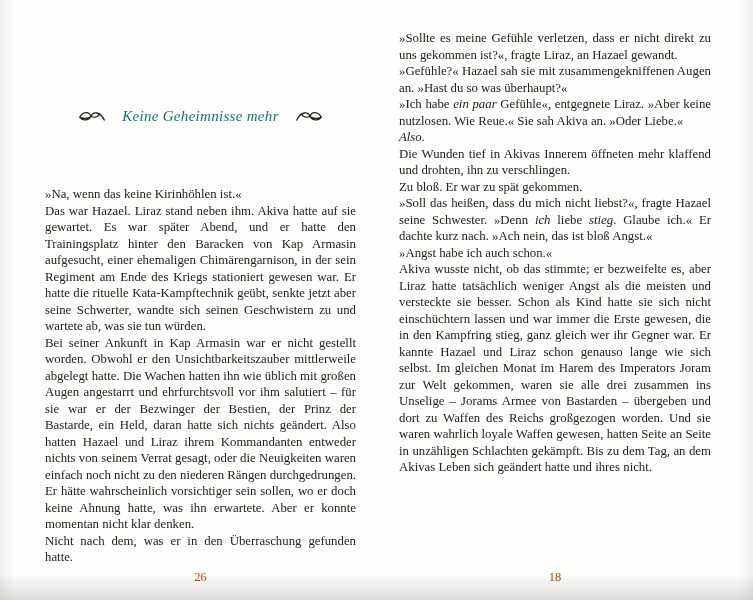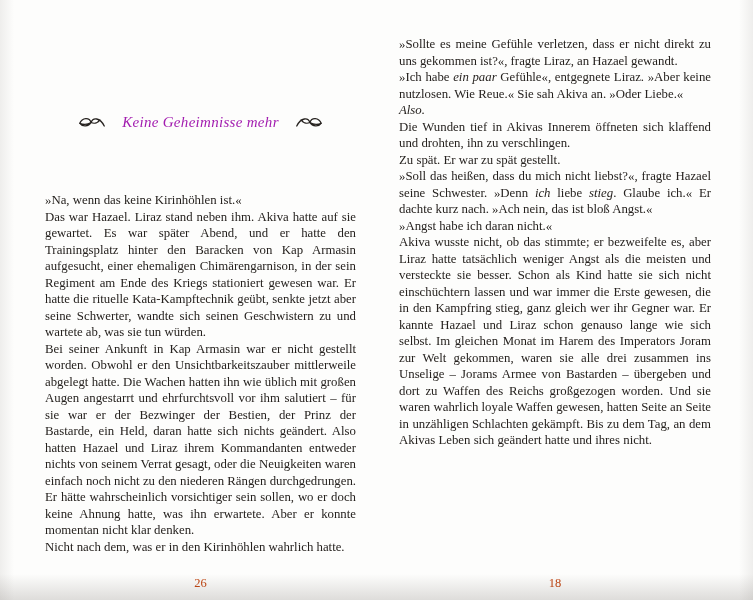--- a/index.html
+++ b/index.html
@@ -40,7 +40,7 @@
   }
   .page {
     position: absolute;
-    top: 12px;
+    top: 6px;
     height: 452px;
   }
   .page-left  { left: 45px;  width: 311px; }

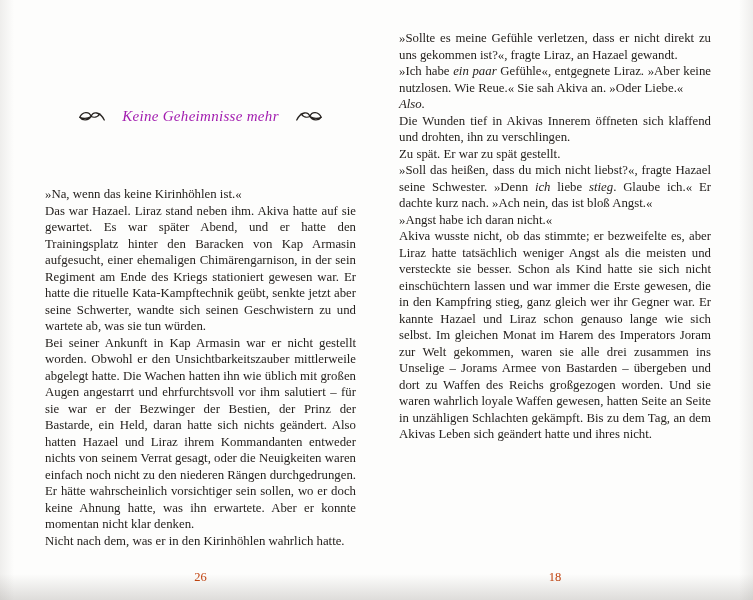--- a/index.html
+++ b/index.html
@@ -121,6 +121,7 @@
   <div class="page page-right">
     <div class="page-text">
         <p class="para">»Sollte es meine Gefühle verletzen, dass er nicht direkt zu uns gekommen ist?«, fragte Liraz, an Hazael gewandt.</p>
+        <p class="para">»Gefühle?« Hazael sah sie mit zusammengekniffenen Augen an. »Hast du so was überhaupt?«</p>
         <p class="para">»Ich habe <em>ein paar</em> Gefühle«, entgegnete Liraz. »Aber keine nutzlosen. Wie Reue.« Sie sah Akiva an. »Oder Liebe.«</p>
         <p class="para"><em>Also.</em></p>
         <p class="para">Die Wunden tief in Akivas Innerem öffneten sich klaffend und drohten, ihn zu verschlingen.</p>

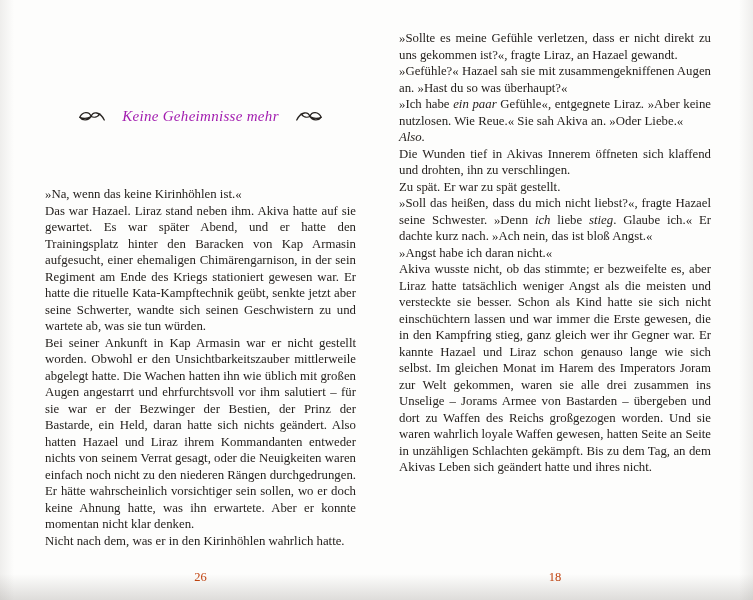--- a/index.html
+++ b/index.html
@@ -59,7 +59,7 @@
     font-style: italic;
     font-size: 15px;
     letter-spacing: 0.3px;
-    color: #a21caf;
+    color: #0f766e;
     white-space: nowrap;
   }
   .ornament { display: inline-flex; align-items: center; }

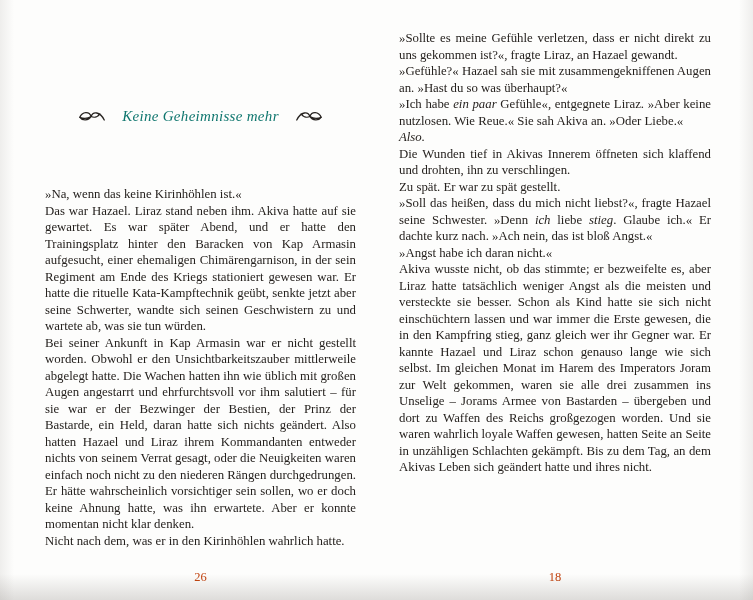--- a/index.html
+++ b/index.html
@@ -124,7 +124,7 @@
         <p class="para">»Gefühle?« Hazael sah sie mit zusammengekniffenen Augen an. »Hast du so was überhaupt?«</p>
         <p class="para">»Ich habe <em>ein paar</em> Gefühle«, entgegnete Liraz. »Aber keine nutzlosen. Wie Reue.« Sie sah Akiva an. »Oder Liebe.«</p>
         <p class="para"><em>Also.</em></p>
-        <p class="para">Die Wunden tief in Akivas Innerem öffneten sich klaffend und drohten, ihn zu verschlingen.</p>
+        <p class="para">Die Wunden tief in Akivas Innerem öffneten mehr klaffend und drohten, ihn zu verschlingen.</p>
         <p class="para">Zu spät. Er war zu spät gestellt.</p>
         <p class="para">»Soll das heißen, dass du mich nicht liebst?«, fragte Hazael seine Schwester. »Denn <em>ich</em> liebe <em>stieg</em>. Glaube ich.« Er dachte kurz nach. »Ach nein, das ist bloß Angst.«</p>
         <p class="para">»Angst habe ich daran nicht.«</p>

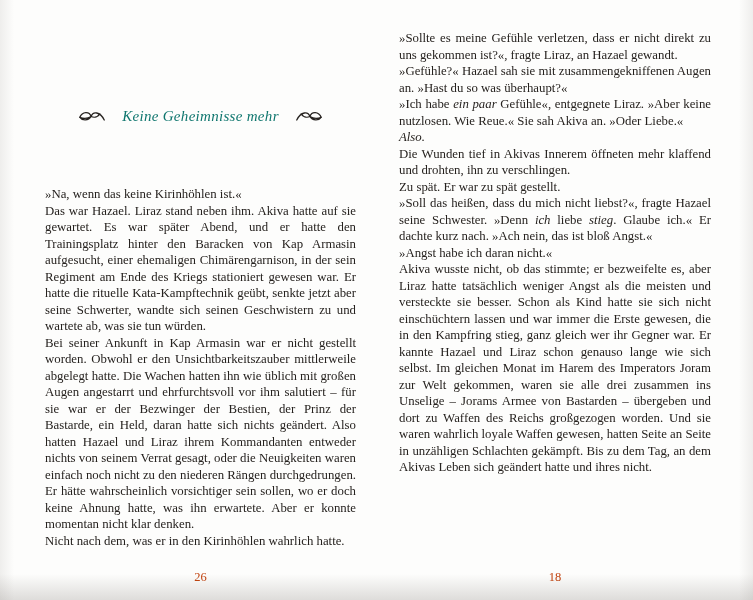--- a/index.html
+++ b/index.html
@@ -125,7 +125,7 @@
         <p class="para">»Ich habe <em>ein paar</em> Gefühle«, entgegnete Liraz. »Aber keine nutzlosen. Wie Reue.« Sie sah Akiva an. »Oder Liebe.«</p>
         <p class="para"><em>Also.</em></p>
         <p class="para">Die Wunden tief in Akivas Innerem öffneten mehr klaffend und drohten, ihn zu verschlingen.</p>
-        <p class="para">Zu spät. Er war zu spät gestellt.</p>
+        <p class="para">Zu bloß. Er war zu spät gekommen.</p>
         <p class="para">»Soll das heißen, dass du mich nicht liebst?«, fragte Hazael seine Schwester. »Denn <em>ich</em> liebe <em>stieg</em>. Glaube ich.« Er dachte kurz nach. »Ach nein, das ist bloß Angst.«</p>
         <p class="para">»Angst habe ich daran nicht.«</p>
         <p class="para">Akiva wusste nicht, ob das stimmte; er bezweifelte es, aber Liraz hatte tatsächlich weniger Angst als die meisten und versteckte sie besser. Schon als Kind hatte sie sich nicht einschüchtern lassen und war immer die Erste gewesen, die in den Kampfring stieg, ganz gleich wer ihr Gegner war. Er kannte Hazael und Liraz schon genauso lange wie sich selbst. Im gleichen Monat im Harem des Imperators Joram zur Welt gekommen, waren sie alle drei zusammen ins Unselige – Jorams Armee von Bastarden – übergeben und dort zu Waffen des Reichs großgezogen worden. Und sie waren wahrlich loyale Waffen gewesen, hatten Seite an Seite in unzähligen Schlachten gekämpft. Bis zu dem Tag, an dem Akivas Leben sich geändert hatte und ihres nicht.</p>

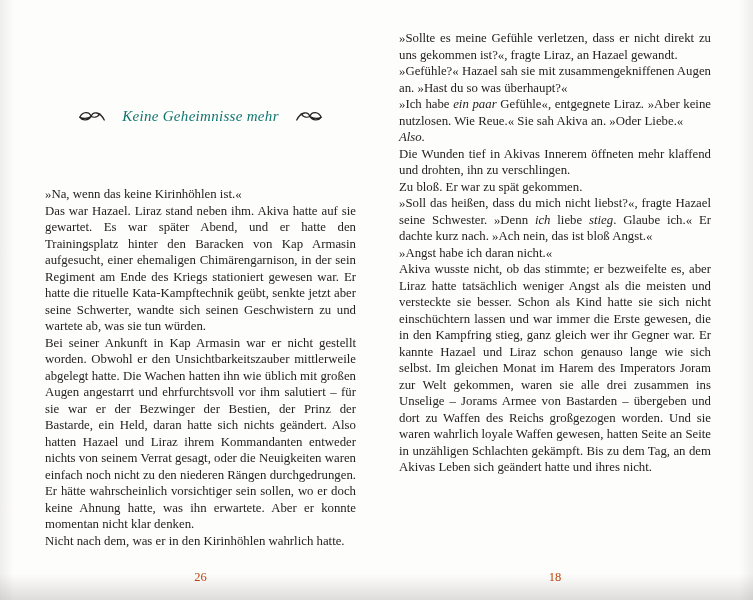--- a/index.html
+++ b/index.html
@@ -127,7 +127,7 @@
         <p class="para">Die Wunden tief in Akivas Innerem öffneten mehr klaffend und drohten, ihn zu verschlingen.</p>
         <p class="para">Zu bloß. Er war zu spät gekommen.</p>
         <p class="para">»Soll das heißen, dass du mich nicht liebst?«, fragte Hazael seine Schwester. »Denn <em>ich</em> liebe <em>stieg</em>. Glaube ich.« Er dachte kurz nach. »Ach nein, das ist bloß Angst.«</p>
-        <p class="para">»Angst habe ich daran nicht.«</p>
+        <p class="para">»Angst habe ich auch schon.«</p>
         <p class="para">Akiva wusste nicht, ob das stimmte; er bezweifelte es, aber Liraz hatte tatsächlich weniger Angst als die meisten und versteckte sie besser. Schon als Kind hatte sie sich nicht einschüchtern lassen und war immer die Erste gewesen, die in den Kampfring stieg, ganz gleich wer ihr Gegner war. Er kannte Hazael und Liraz schon genauso lange wie sich selbst. Im gleichen Monat im Harem des Imperators Joram zur Welt gekommen, waren sie alle drei zusammen ins Unselige – Jorams Armee von Bastarden – übergeben und dort zu Waffen des Reichs großgezogen worden. Und sie waren wahrlich loyale Waffen gewesen, hatten Seite an Seite in unzähligen Schlachten gekämpft. Bis zu dem Tag, an dem Akivas Leben sich geändert hatte und ihres nicht.</p>
       </div>
     <div class="page-number">18</div>

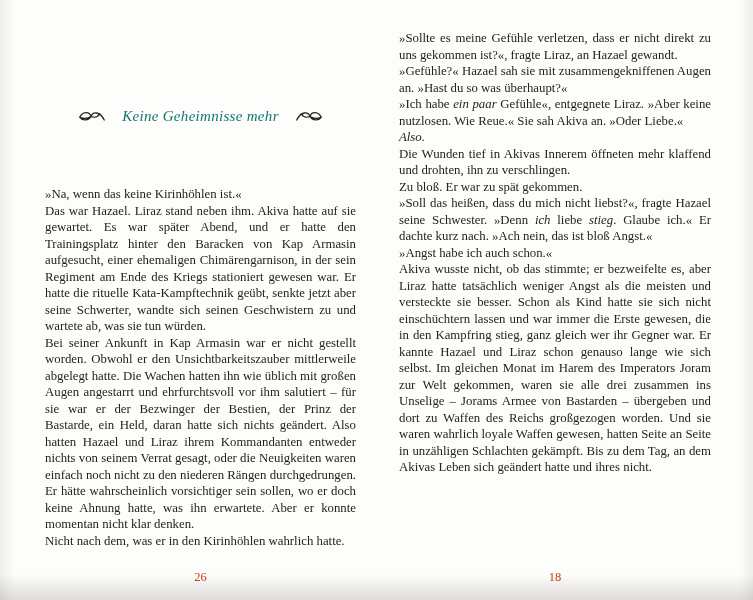--- a/index.html
+++ b/index.html
@@ -113,7 +113,7 @@
         <p class="para">»Na, wenn das keine Kirinhöhlen ist.«</p>
         <p class="para">Das war Hazael. Liraz stand neben ihm. Akiva hatte auf sie gewartet. Es war später Abend, und er hatte den Trainingsplatz hinter den Baracken von Kap Armasin aufgesucht, einer ehemaligen Chimärengarnison, in der sein Regiment am Ende des Kriegs stationiert gewesen war. Er hatte die rituelle Kata-Kampftechnik geübt, senkte jetzt aber seine Schwerter, wandte sich seinen Geschwistern zu und wartete ab, was sie tun würden.</p>
         <p class="para">Bei seiner Ankunft in Kap Armasin war er nicht gestellt worden. Obwohl er den Unsichtbarkeitszauber mittlerweile abgelegt hatte. Die Wachen hatten ihn wie üblich mit großen Augen angestarrt und ehrfurchtsvoll vor ihm salutiert – für sie war er der Bezwinger der Bestien, der Prinz der Bastarde, ein Held, daran hatte sich nichts geändert. Also hatten Hazael und Liraz ihrem Kommandanten entweder nichts von seinem Verrat gesagt, oder die Neuigkeiten waren einfach noch nicht zu den niederen Rängen durchgedrungen. Er hätte wahrscheinlich vorsichtiger sein sollen, wo er doch keine Ahnung hatte, was ihn erwartete. Aber er konnte momentan nicht klar denken.</p>
-        <p class="para">Nicht nach dem, was er in den Kirinhöhlen wahrlich hatte.</p>
+        <p class="para">Nicht nach dem, was er in den Überraschung gefunden hatte.</p>
       </div>
     <div class="page-number">26</div>
   </div>

